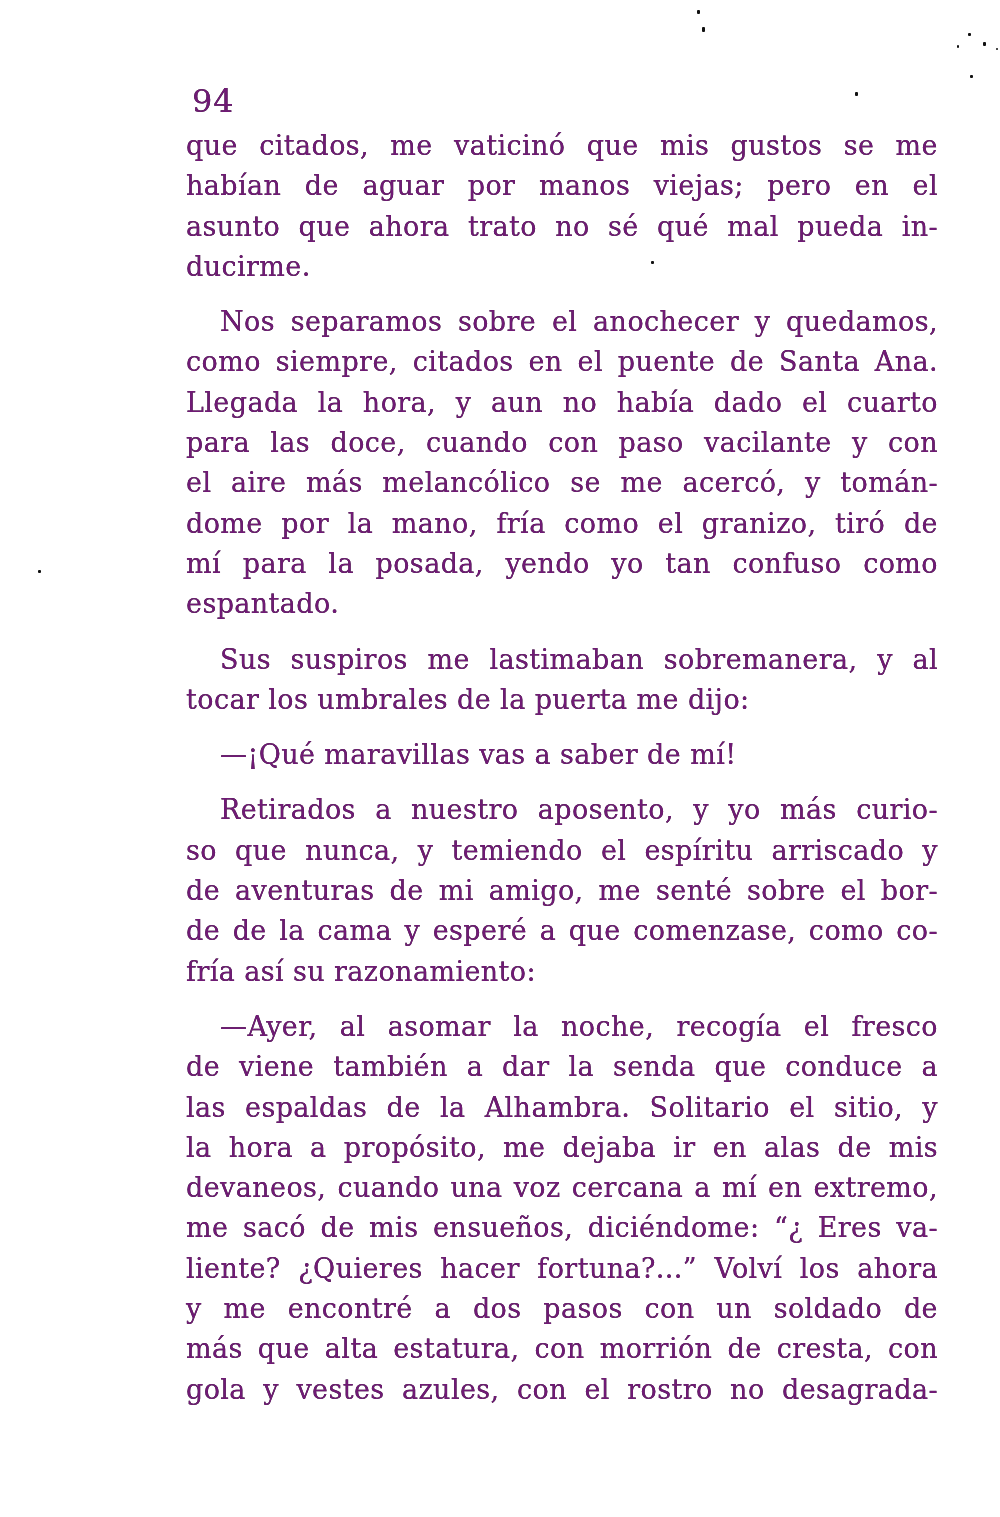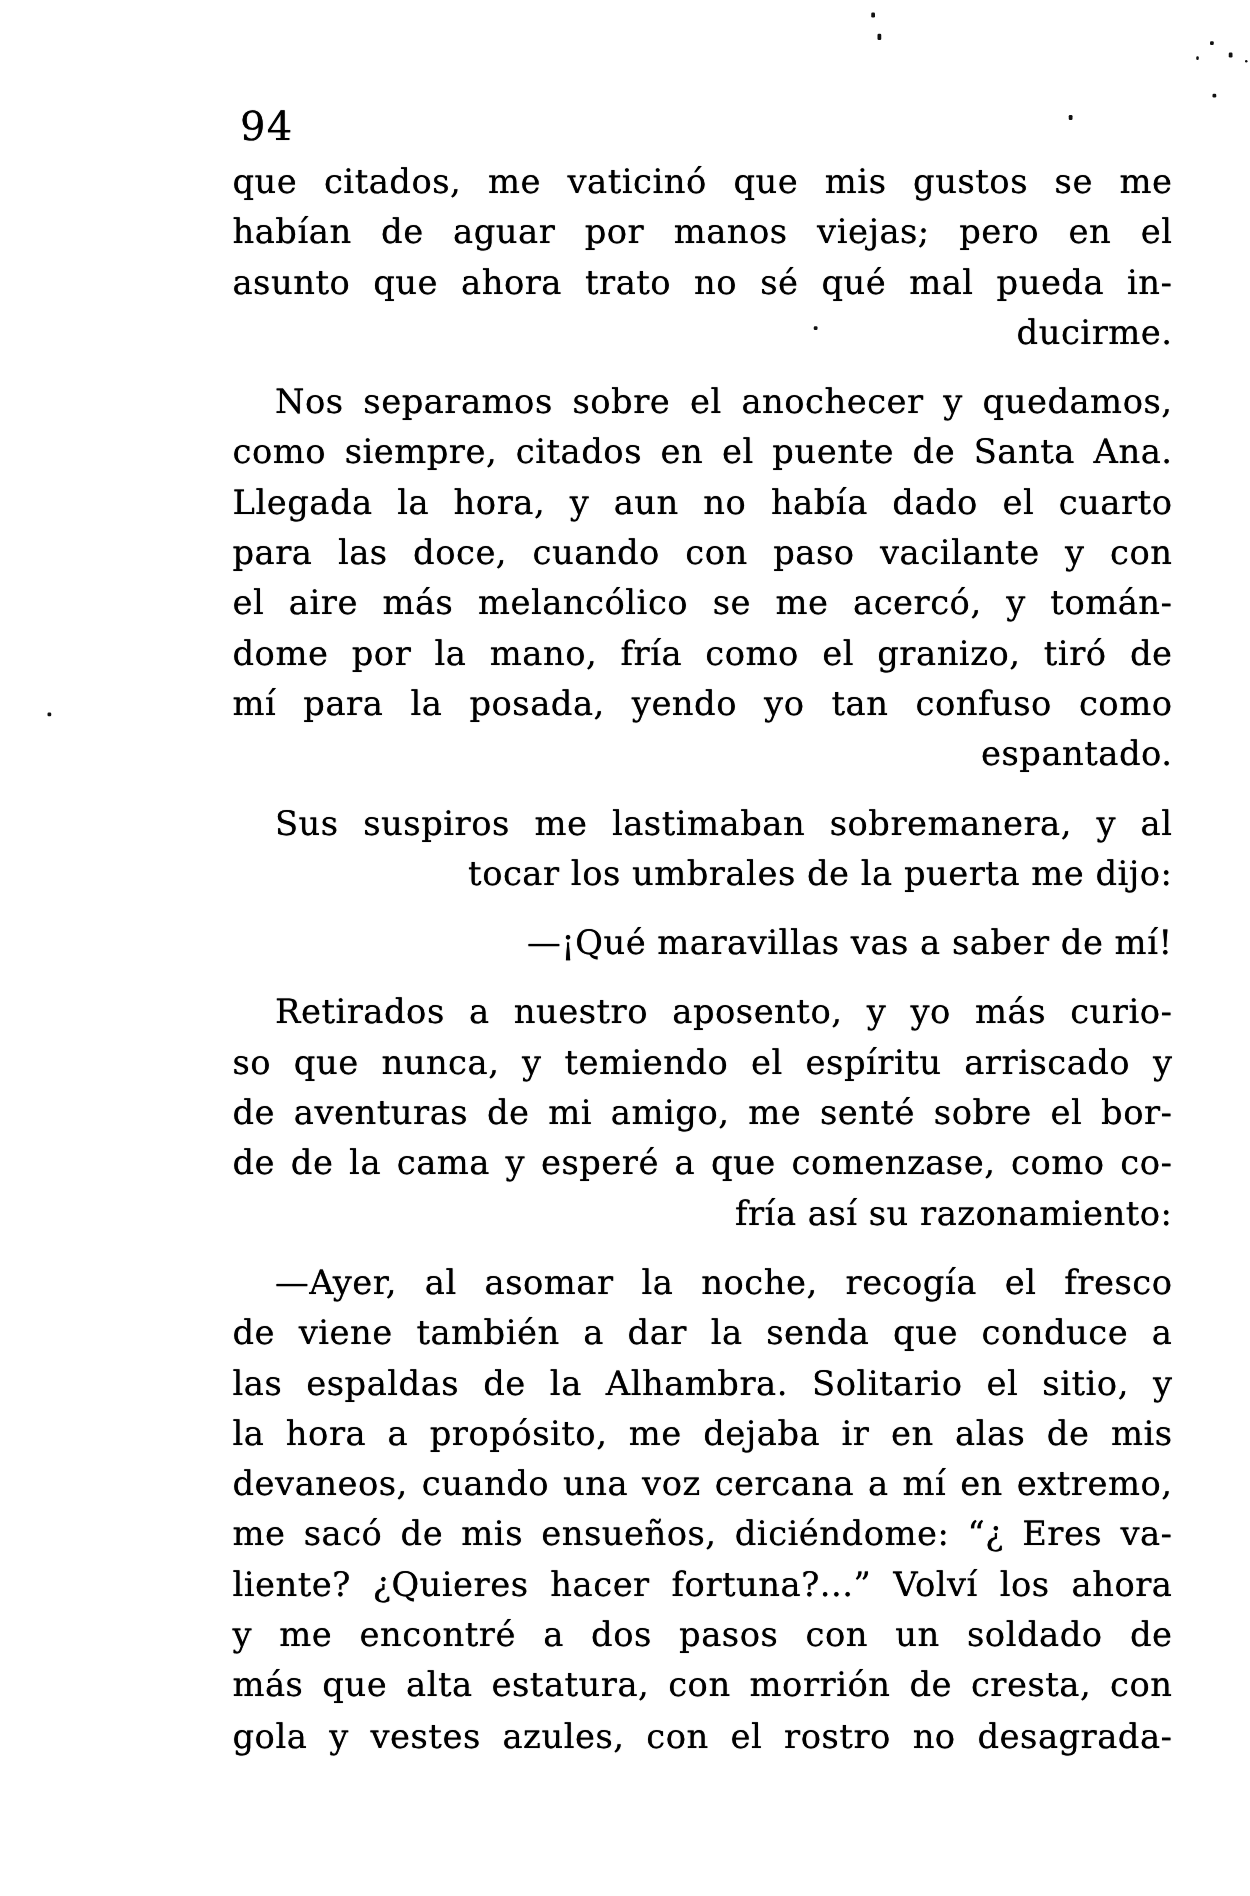--- a/index.html
+++ b/index.html
@@ -14,7 +14,7 @@
     background: #ffffff;
     overflow: hidden;
     font-family: "DejaVu Serif", serif;
-    color: #000000;
+    color: #701a75;
   }
   .pageno {
     position: absolute;

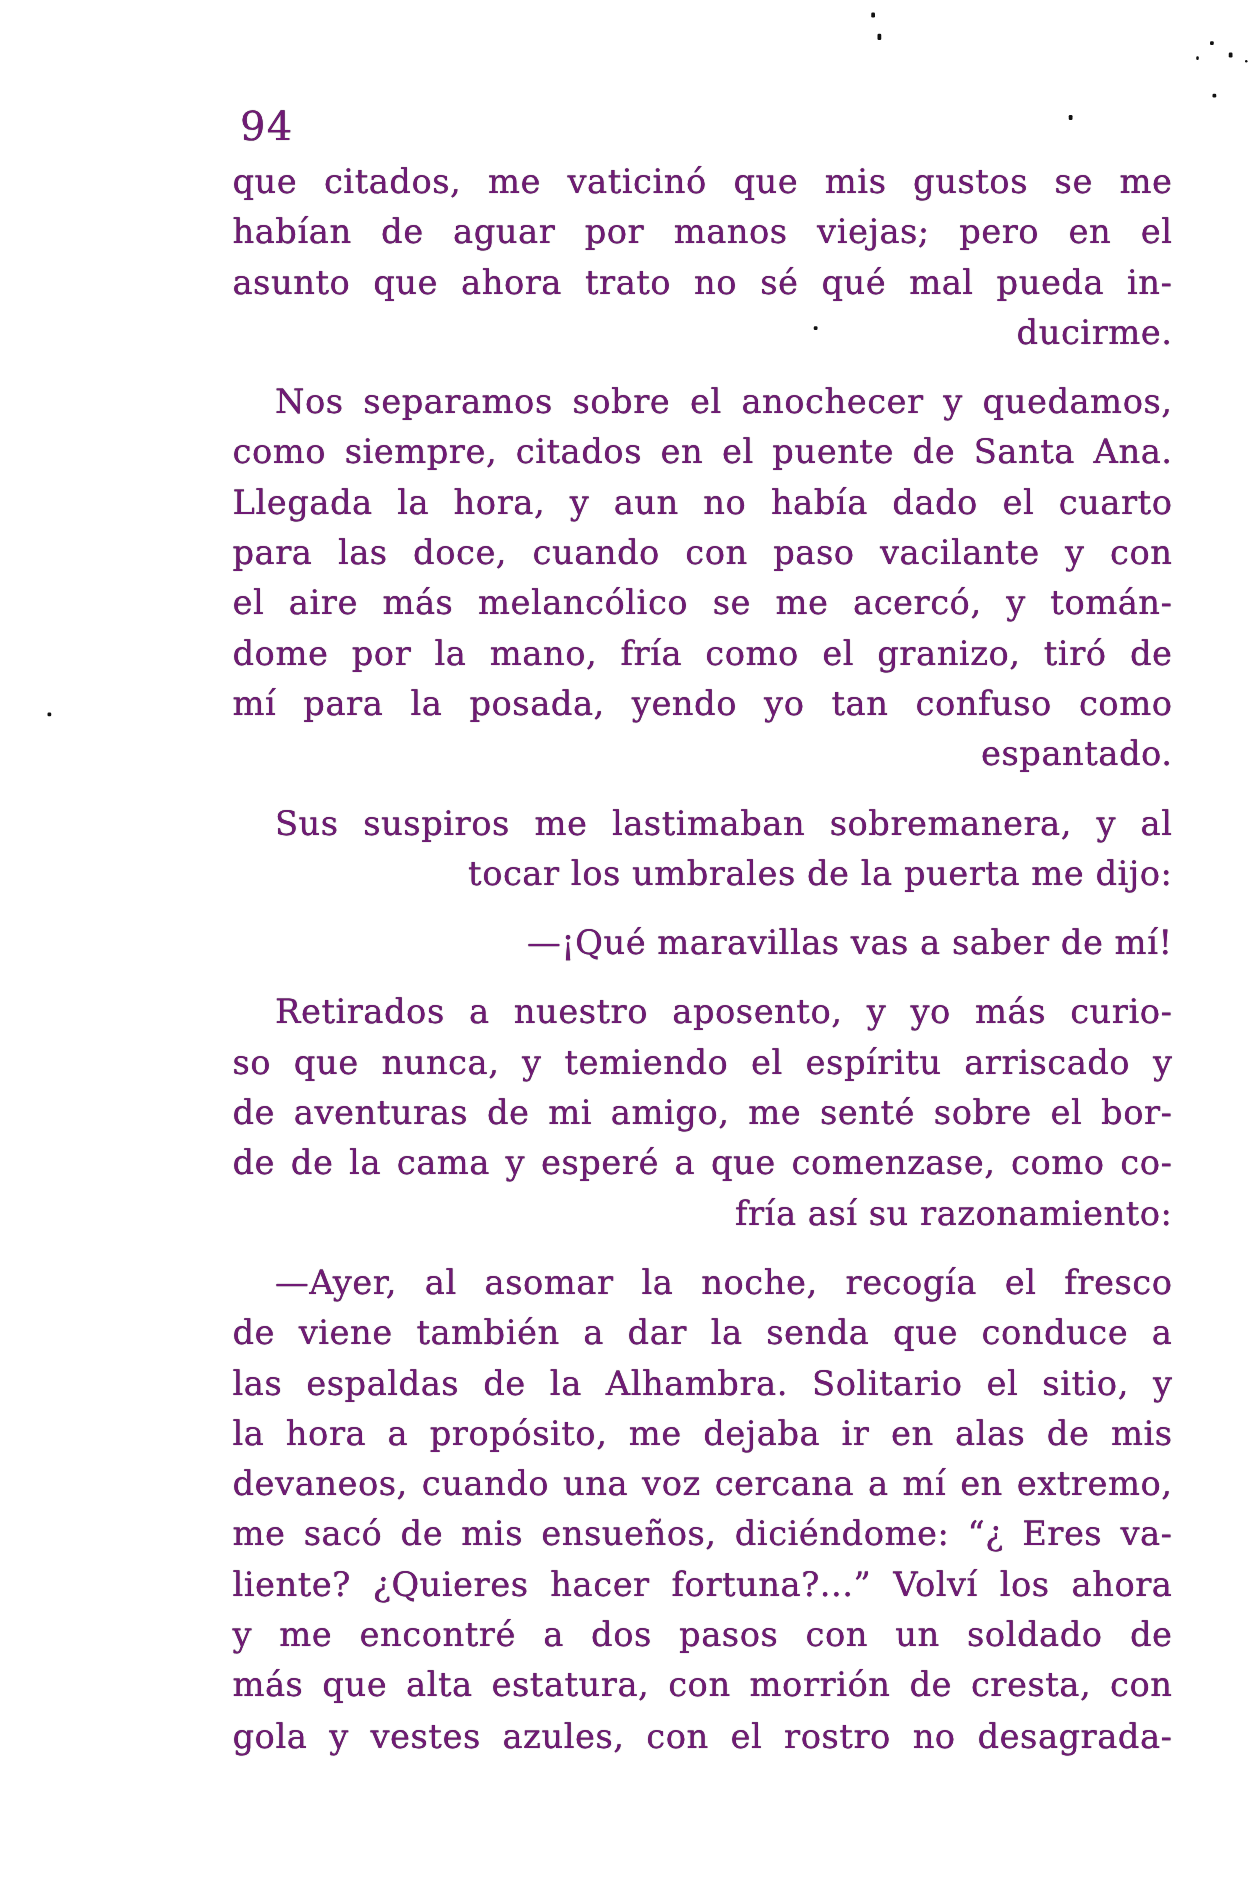--- a/index.html
+++ b/index.html
@@ -35,7 +35,7 @@
     line-height: 40.3px;
     letter-spacing: 0.4px;
     text-shadow: 0 0 0.6px rgba(0,0,0,0.85);
-    text-align: right;
+    text-align: left;
   }
   .line.just {
     text-align: justify;

